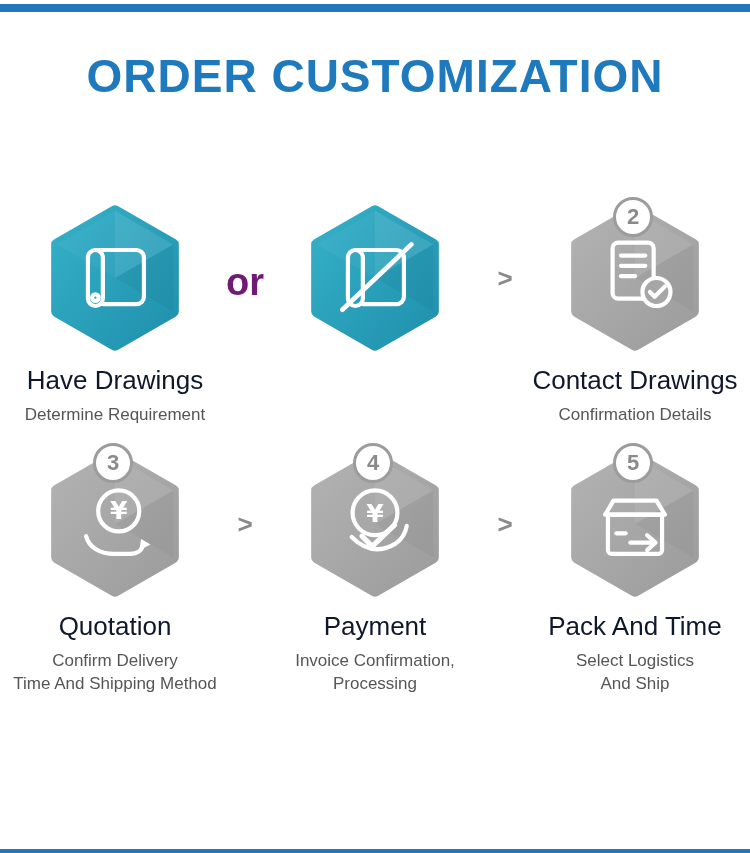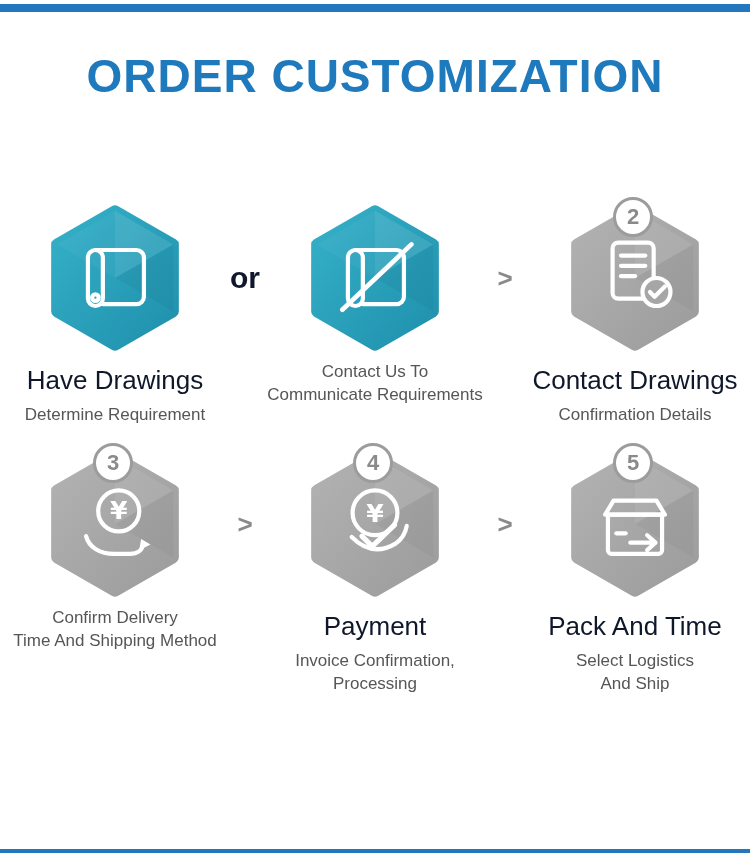--- a/index.html
+++ b/index.html
@@ -20,7 +20,7 @@
   .step-title { margin-top: 12px; font-size: 26px; color: #0f172a; }
   .step-desc { margin-top: 8px; width: 238px; font-size: 17px; line-height: 1.35; color: #565656; white-space: pre-line; }
   .sep { width: 38px; text-align: center; flex: 0 0 auto; }
-  .sep-or { font-size: 30px; font-weight: bold; color: #0f172a; margin-top: 58px; }
+  .sep-or { font-size: 38px; font-weight: bold; color: #701a75; margin-top: 58px; }
   .sep-arrow { font-size: 26px; font-weight: bold; color: #8a8a8a; margin-top: 60px; }
   svg.hex { display: block; }
 </style>

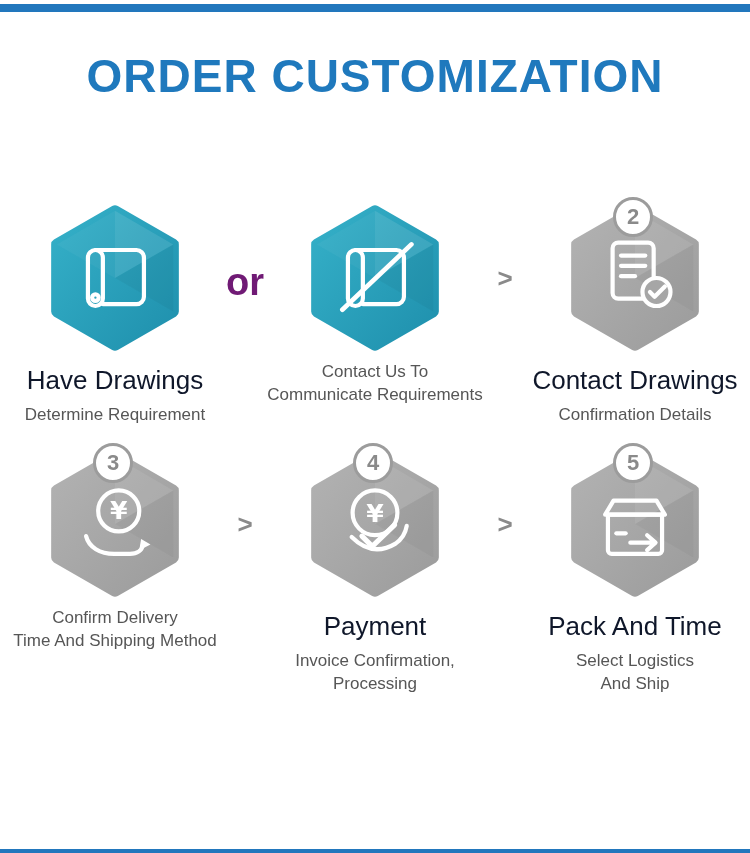--- a/index.html
+++ b/index.html
@@ -85,8 +85,6 @@
             </g>
           </svg>
         </div>
-        <div class="step-desc">Contact Us To
-Communicate Requirements</div>
       </div>
 
       <div class="sep sep-arrow">&gt;</div>

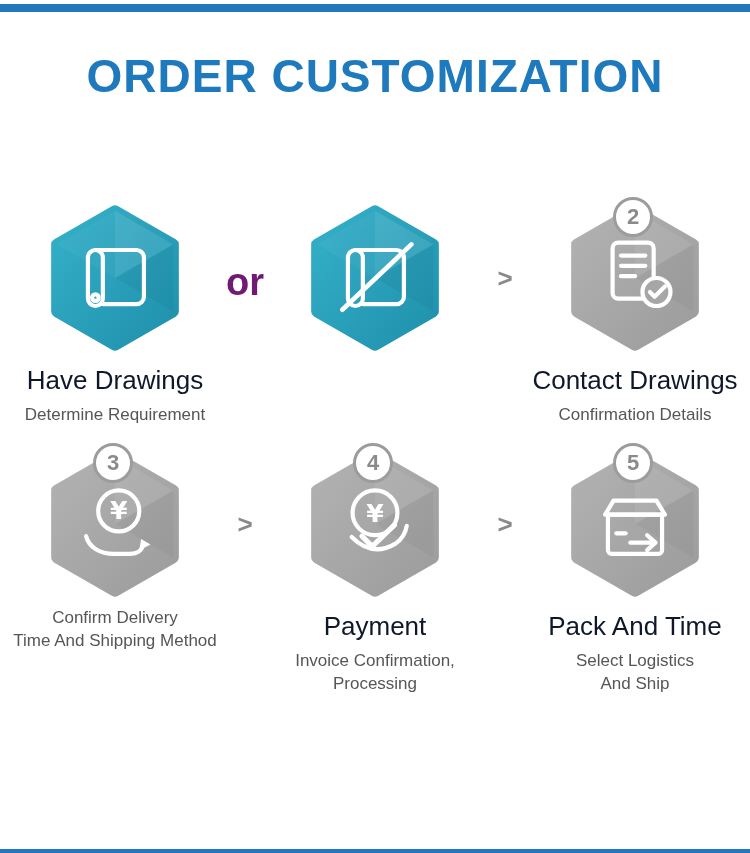--- a/index.html
+++ b/index.html
@@ -129,6 +129,7 @@
             <text x="79" y="75" text-anchor="middle" font-size="27" font-weight="bold" fill="#ffffff" font-family="DejaVu Sans, sans-serif">¥</text>
           </svg>
         </div>
+        <div class="step-title">Quotation</div>
         <div class="step-desc">Confirm Delivery
 Time And Shipping Method</div>
       </div>

